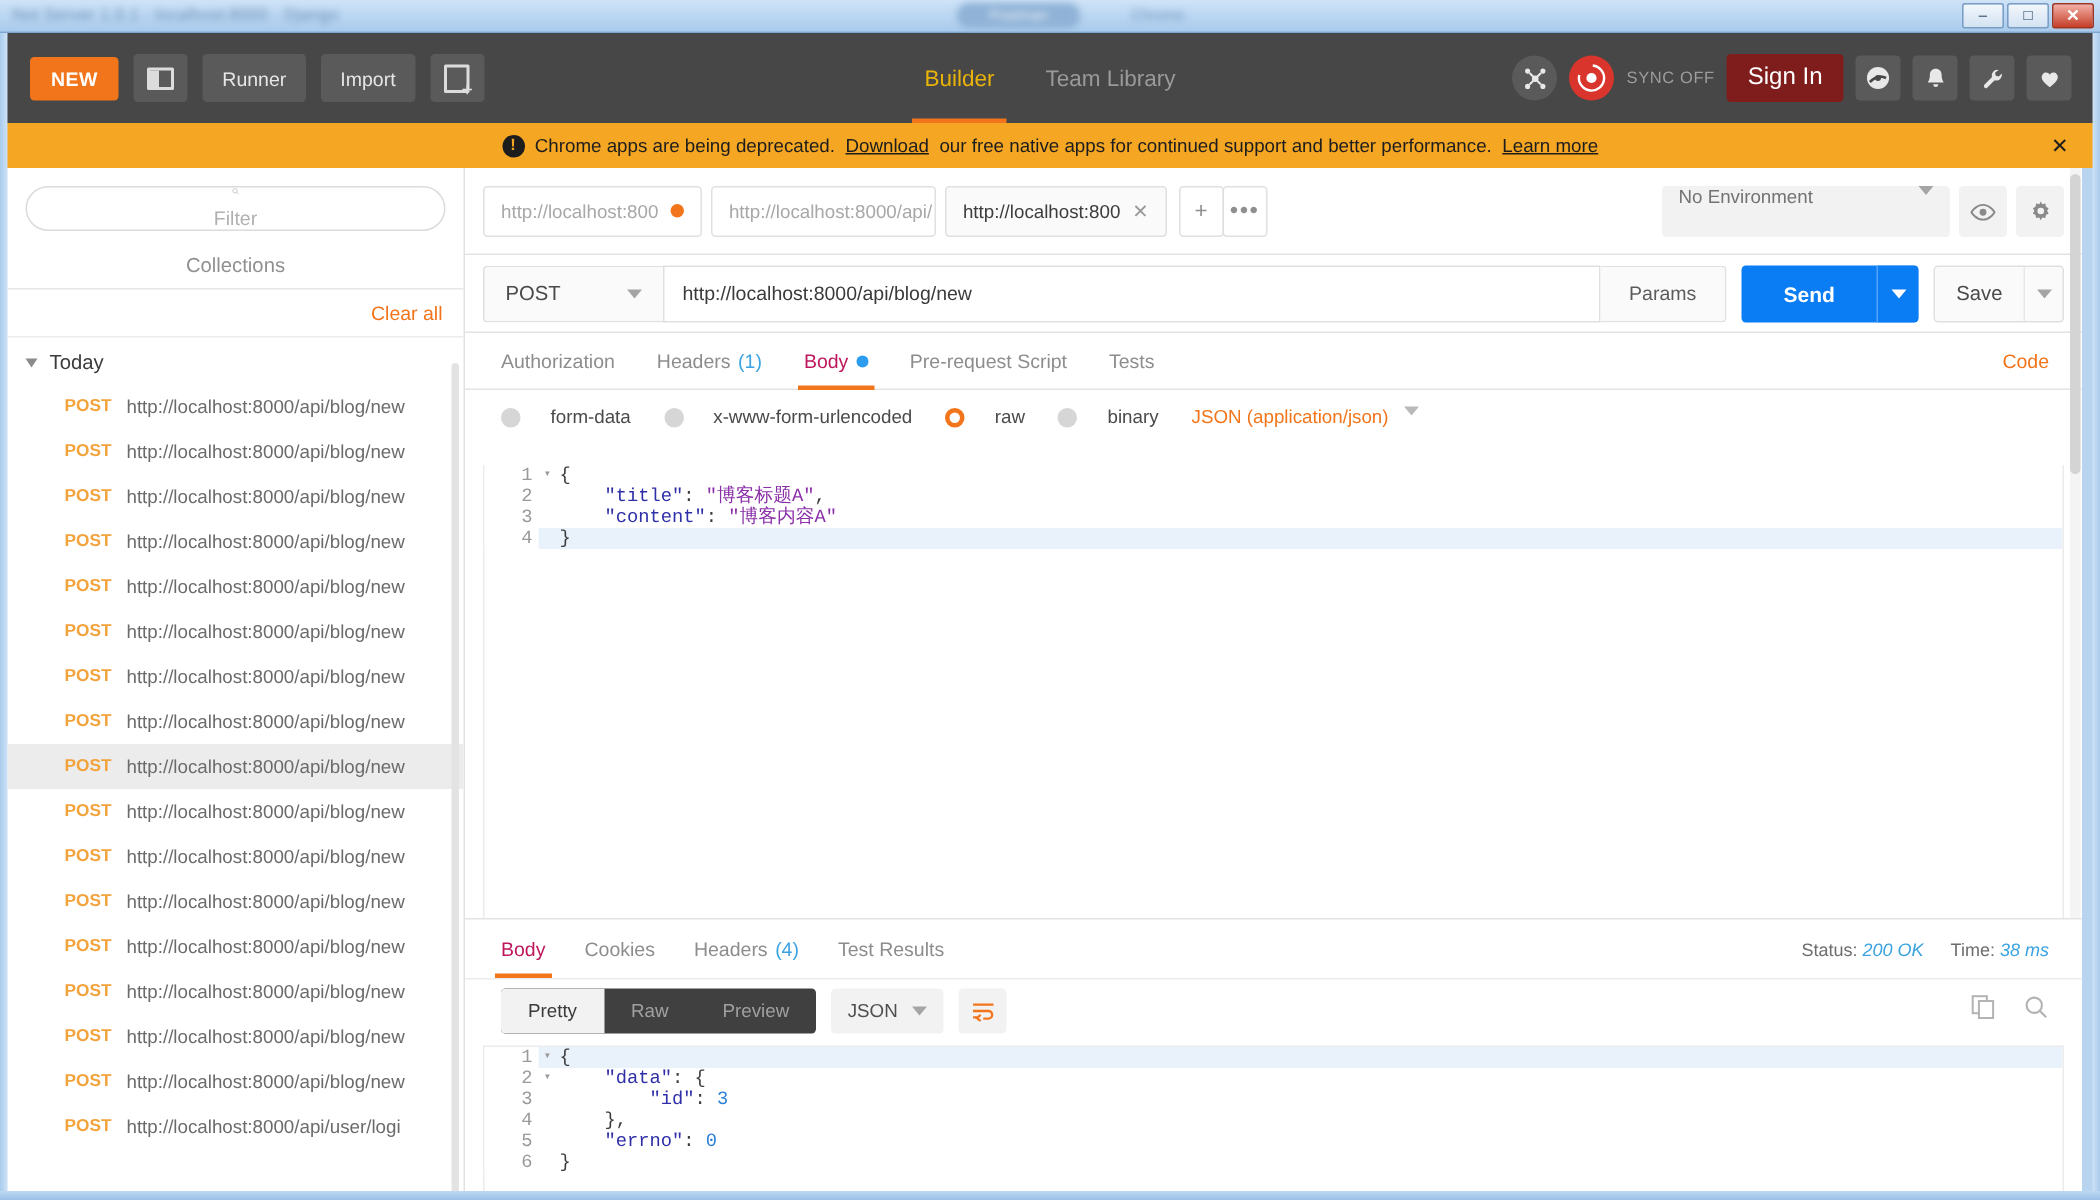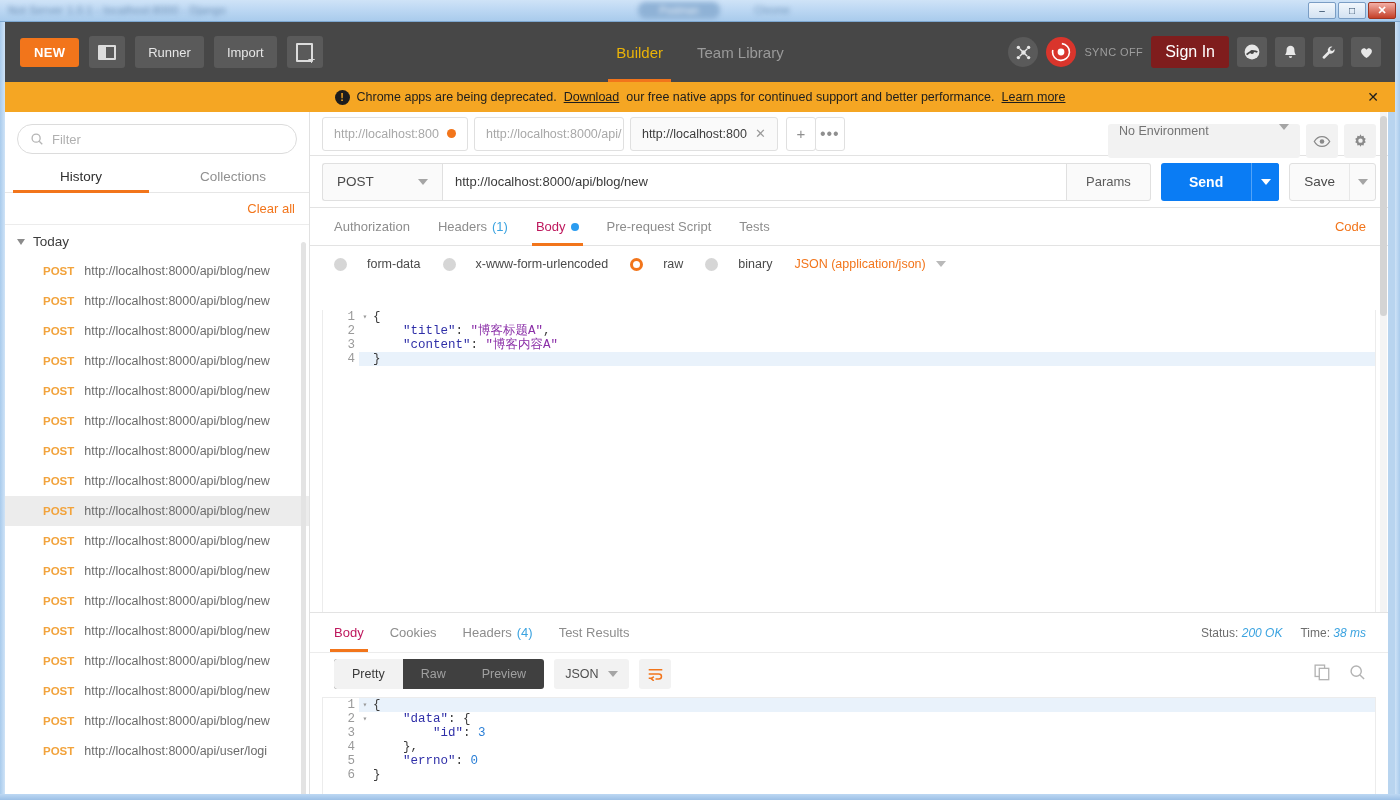--- a/index.html
+++ b/index.html
@@ -147,7 +147,7 @@
   .filter-box {
     height: 30px; border: 1px solid #dcdcdc; border-radius: 15px;
     display: flex; align-items: center; gap: 8px; padding: 0 12px;
-    color: #b0b0b0; font-size: 13px;
+    color: #b0b0b0; font-size: 13px; flex-direction: column;
   }
   .side-tabs { display: flex; border-bottom: 1px solid #e6e6e6; }
   .side-tab {

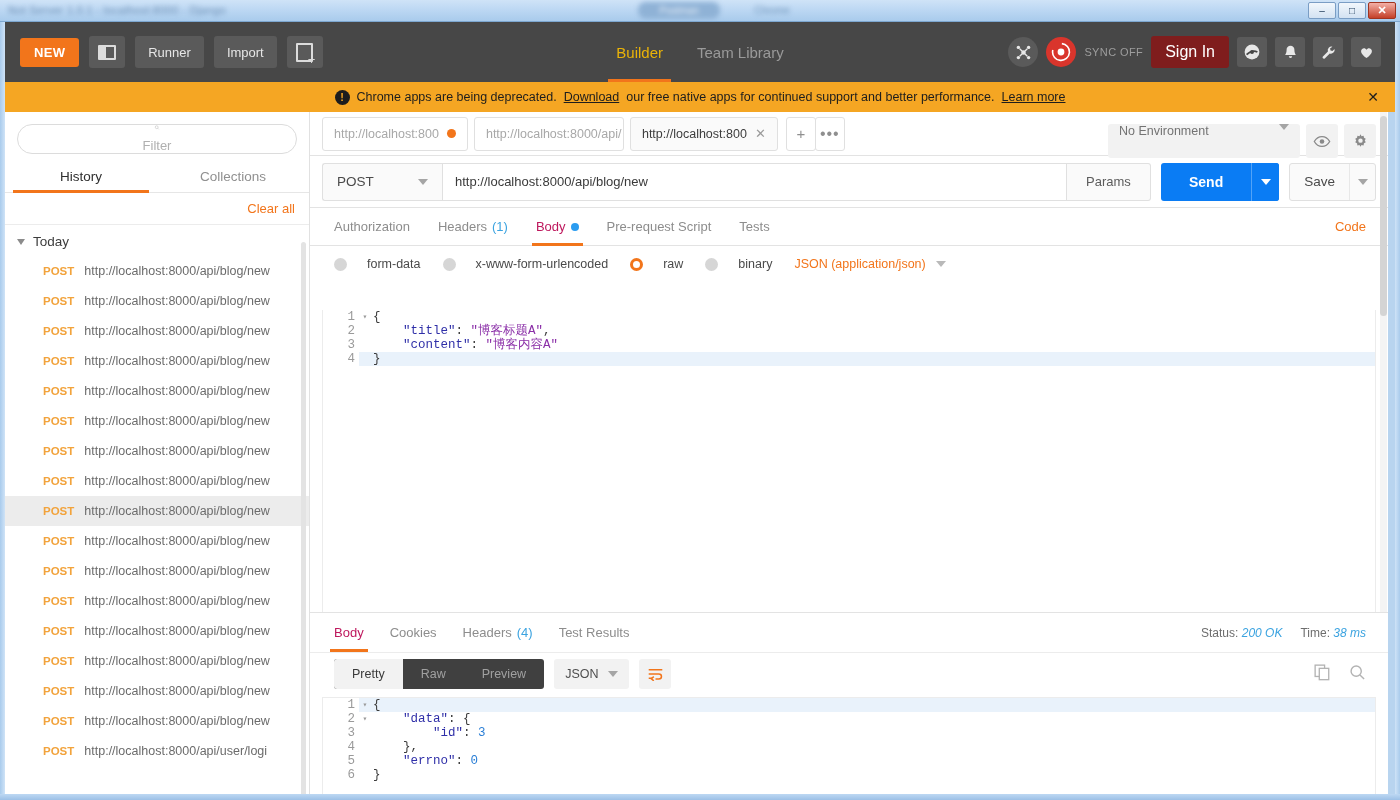--- a/index.html
+++ b/index.html
@@ -190,7 +190,7 @@
     background: #fff;
   }
   .tabs-row {
-    height: 44px; display: flex; align-items: center;
+    height: 58px; display: flex; align-items: center;
     border-bottom: 1px solid #e3e3e3; padding-left: 12px; gap: 0;
     position: relative;
   }

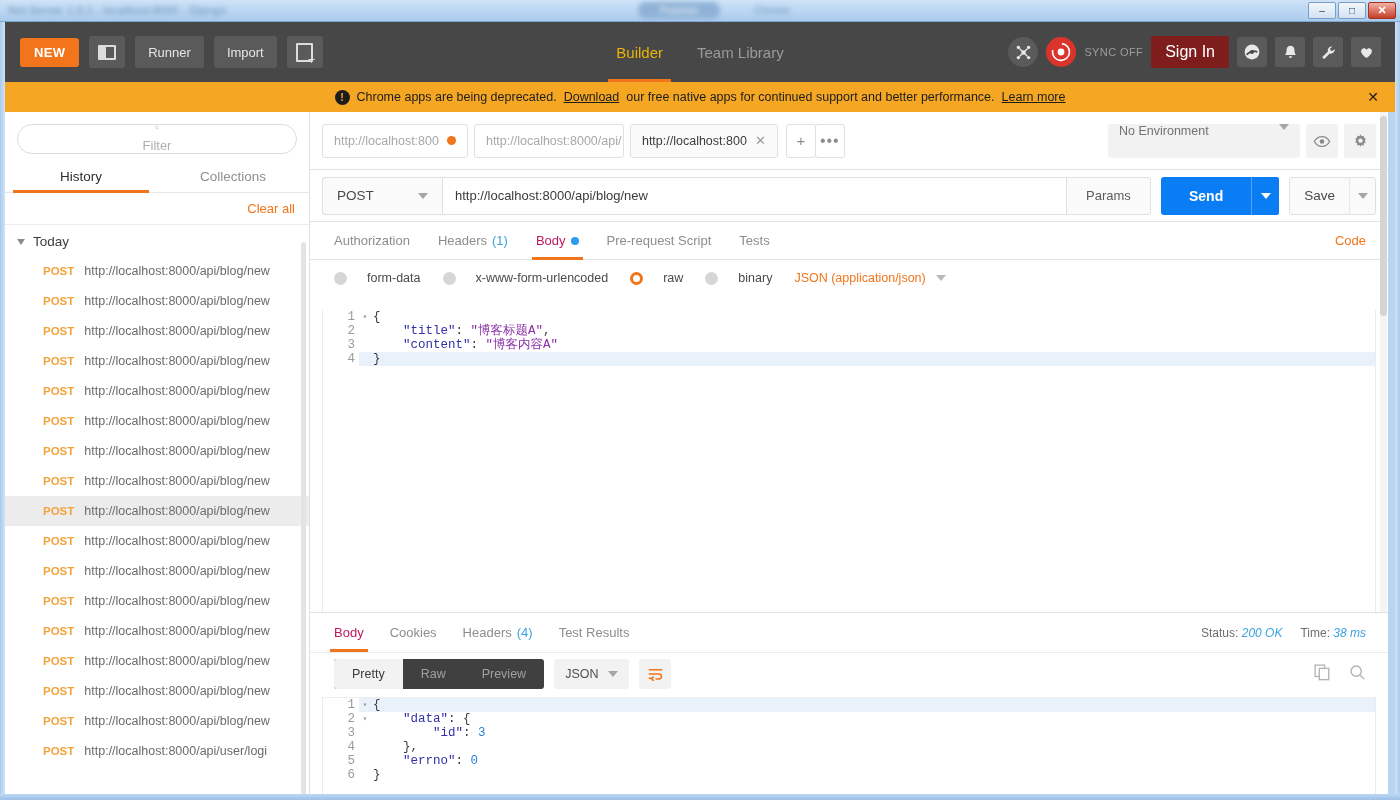--- a/index.html
+++ b/index.html
@@ -483,7 +483,6 @@
       </div>
     </div>
     <div class="side-tabs">
-      <div class="side-tab active">History</div>
       <div class="side-tab">Collections</div>
     </div>
     <div class="clear-row">

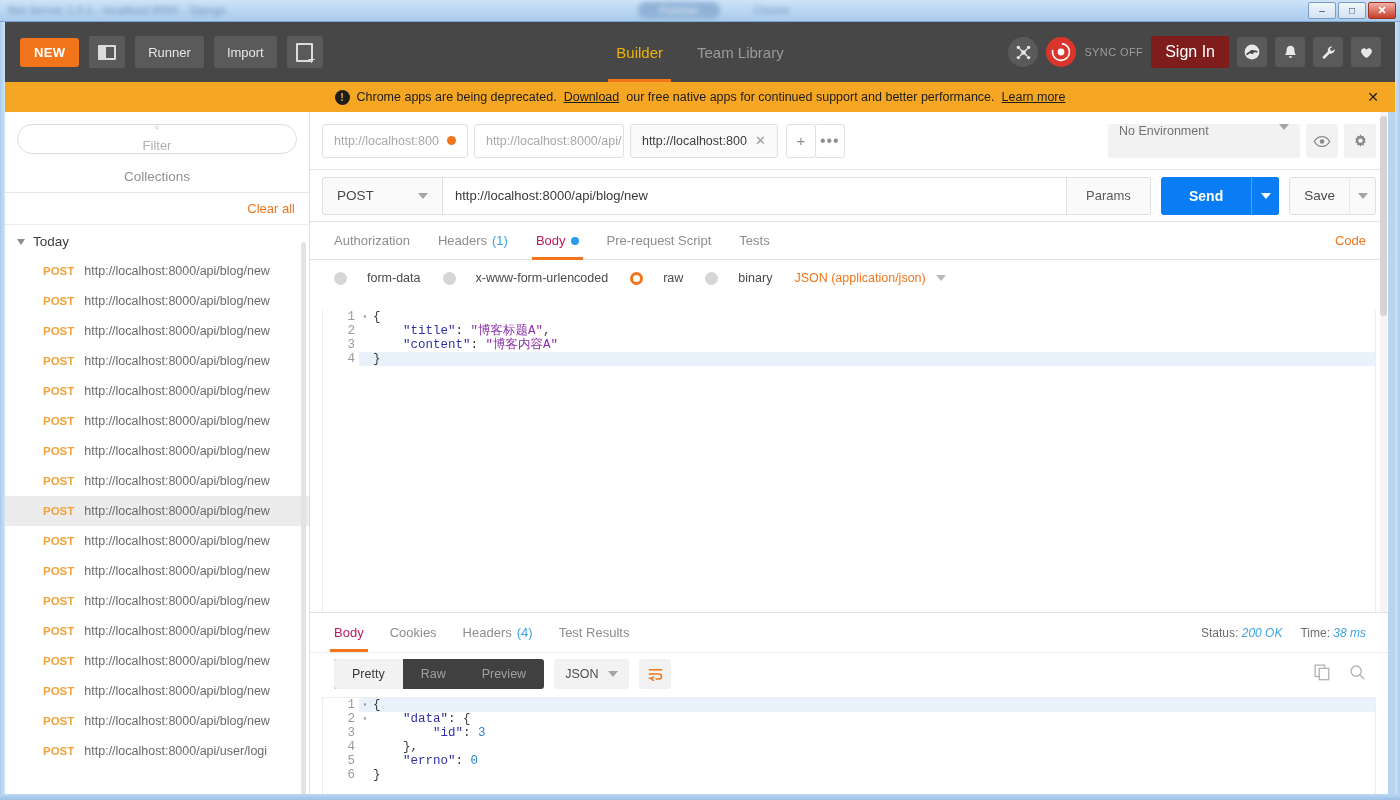--- a/index.html
+++ b/index.html
@@ -307,7 +307,7 @@
     background: #fff; border: 3.5px solid #f2751b;
   }
   .json-sel {
-    display: flex; align-items: center; gap: 10px; color: #f2751b; font-size: 12.5px;
+    display: flex; gap: 10px; color: #f2751b; font-size: 12.5px;
   }
   .chev-o {
     width: 0; height: 0; border-left: 5px solid transparent;

